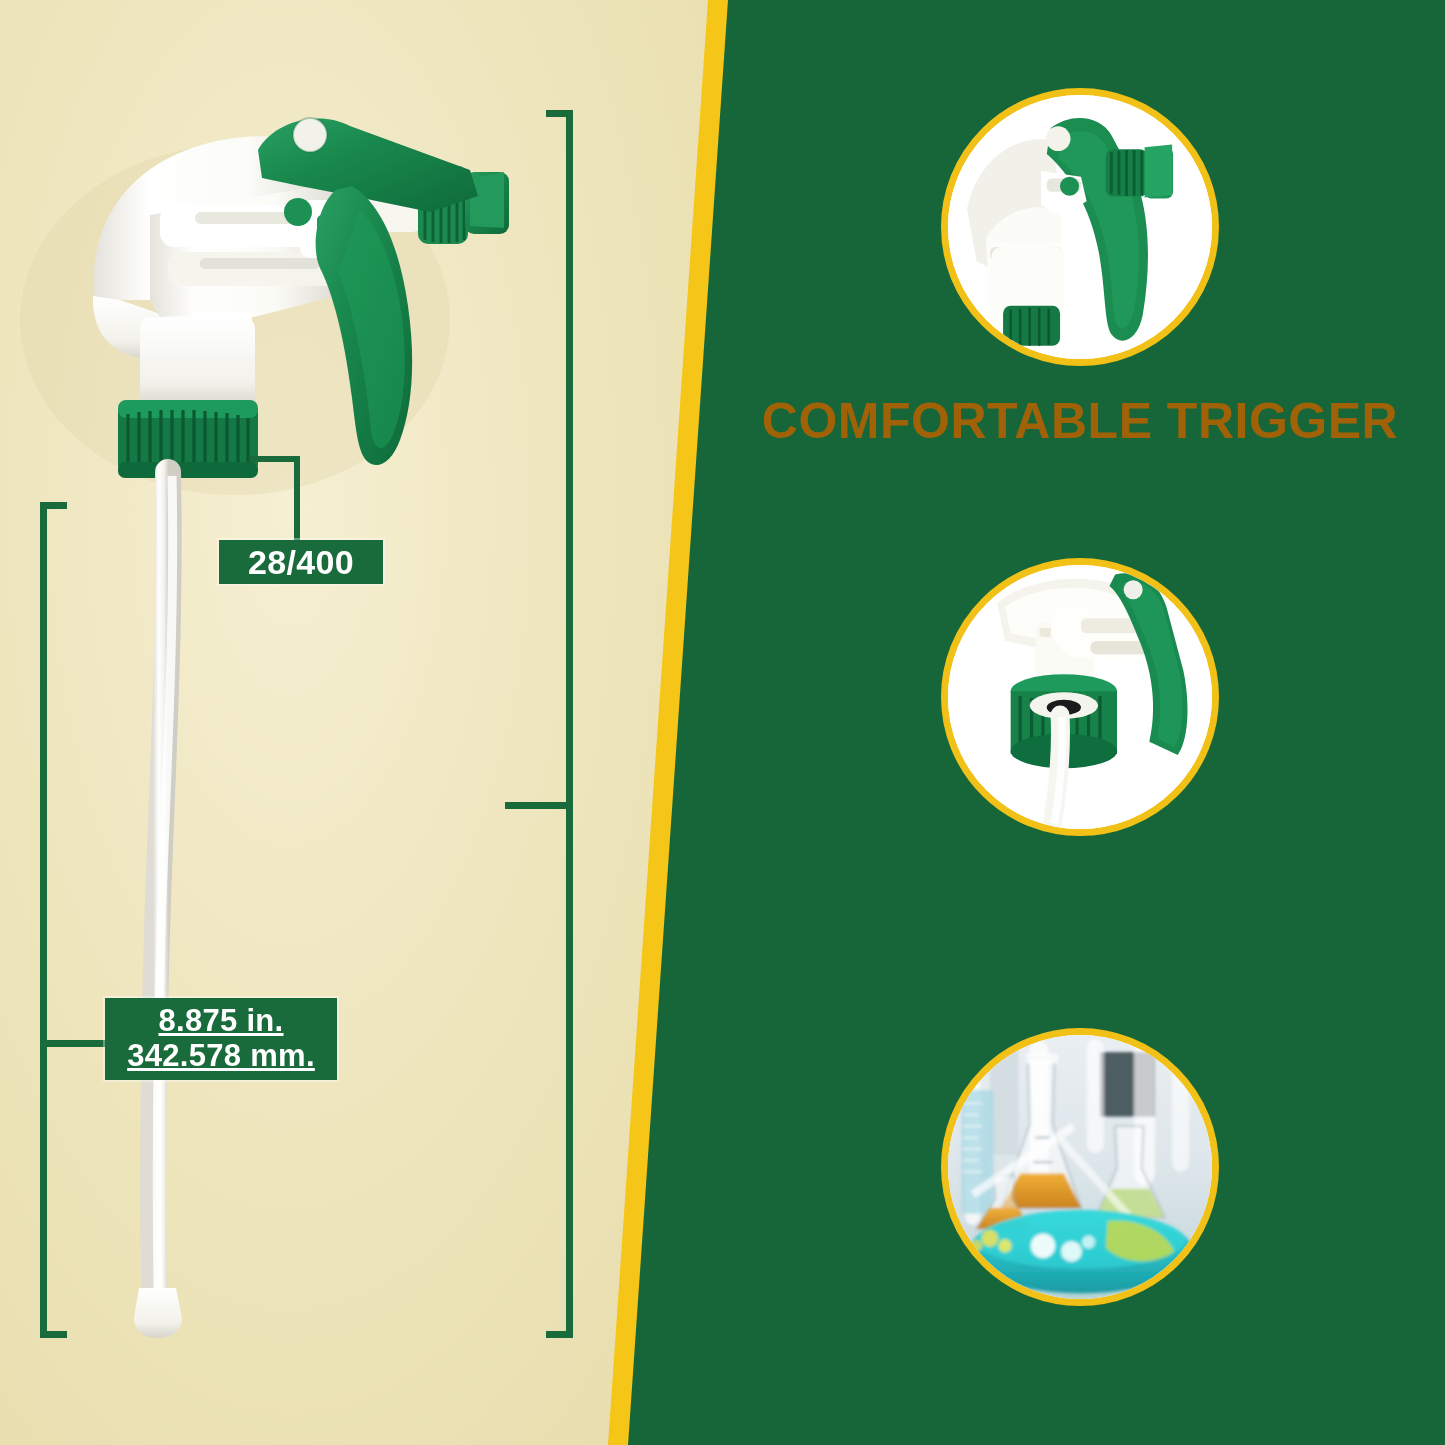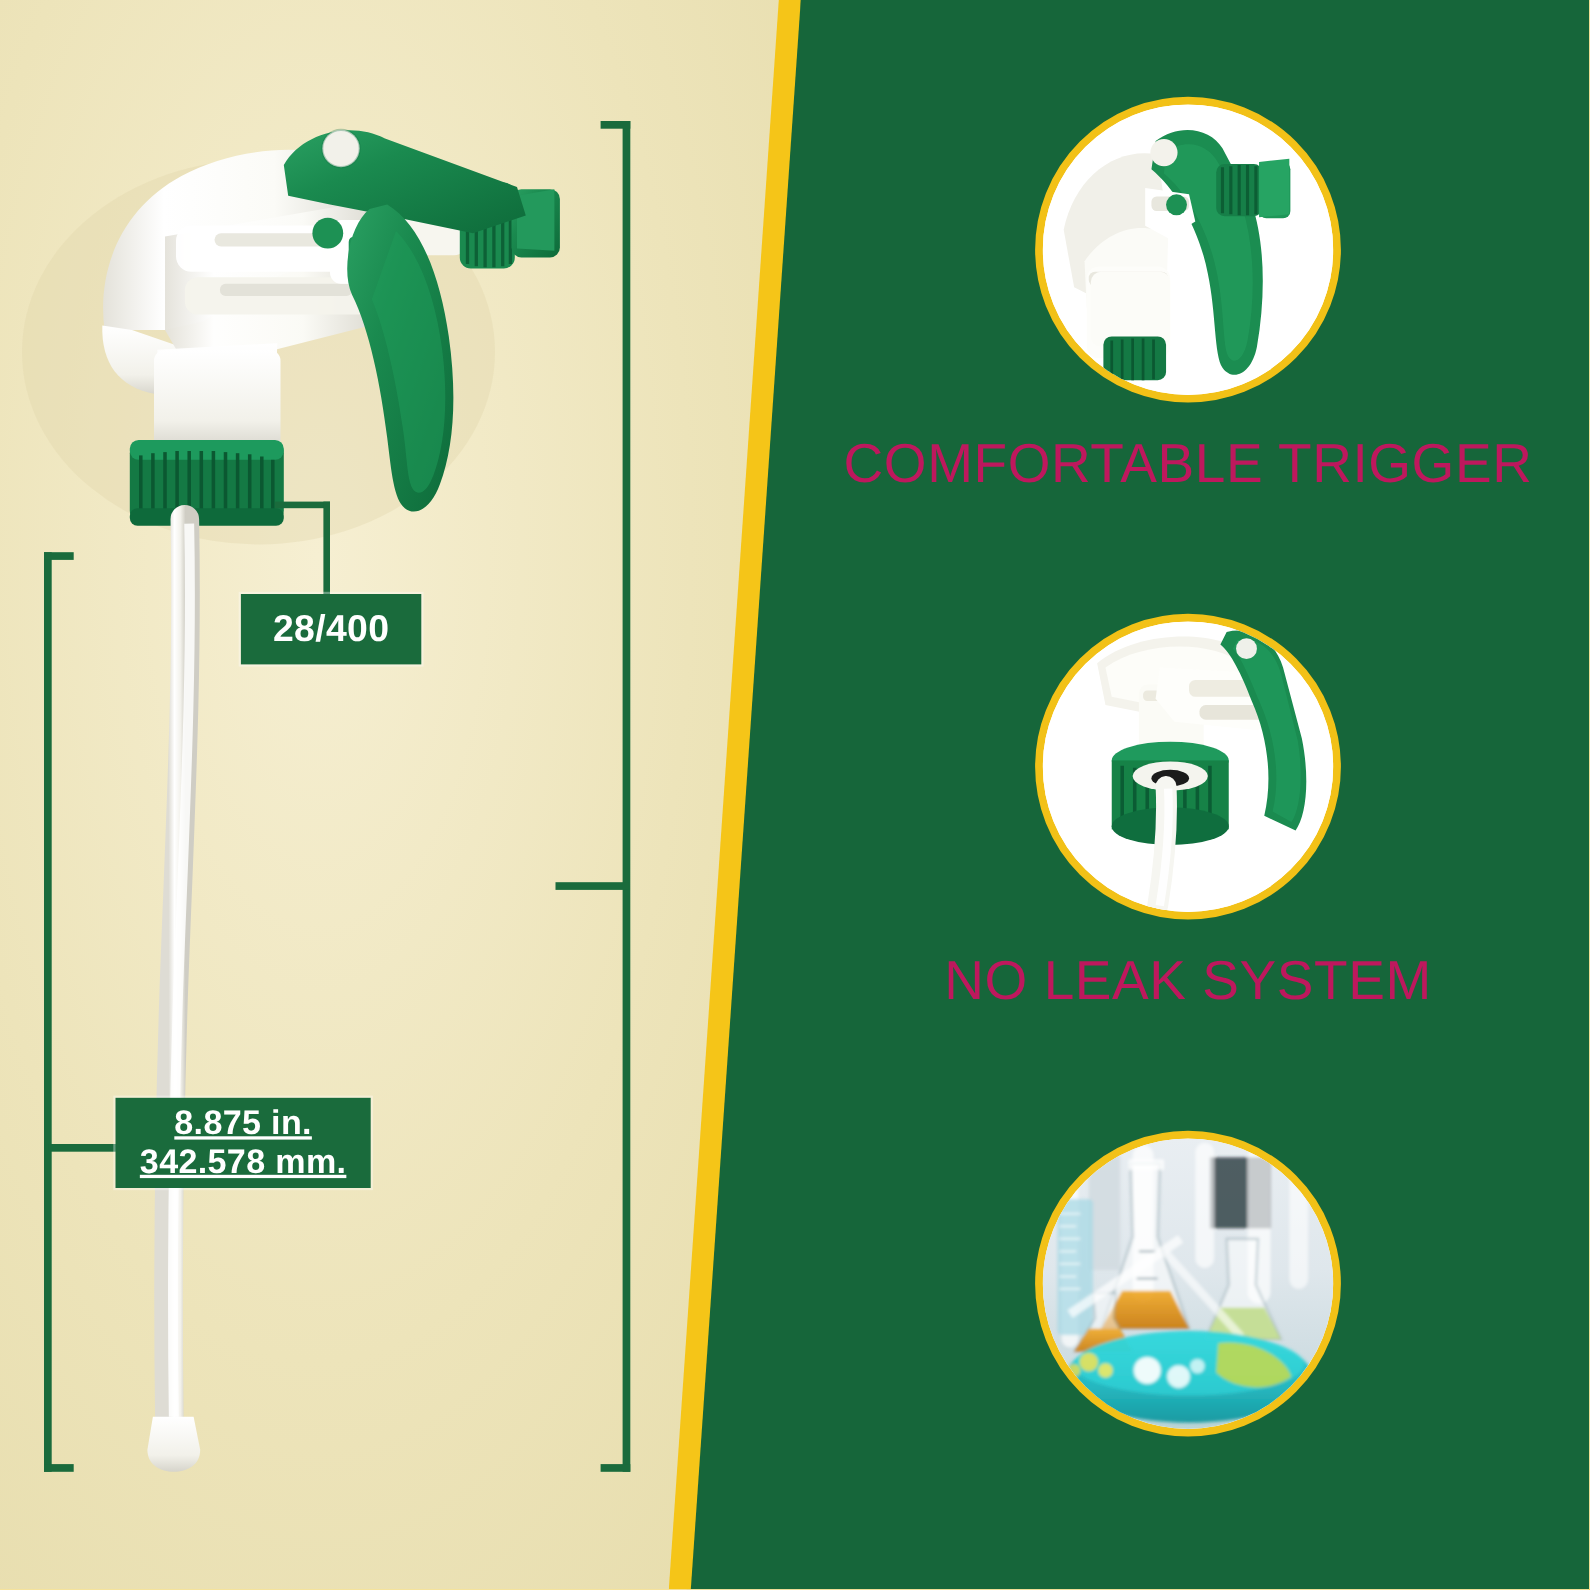--- a/index.html
+++ b/index.html
@@ -123,9 +123,9 @@
 
   .feature-title {
     margin-top: 26px;
-    color: #be185d;
+    color: #a16207;
     font-size: 50px;
-    font-weight: normal;
+    font-weight: bold;
     letter-spacing: 0.5px;
     white-space: nowrap;
     text-align: center;

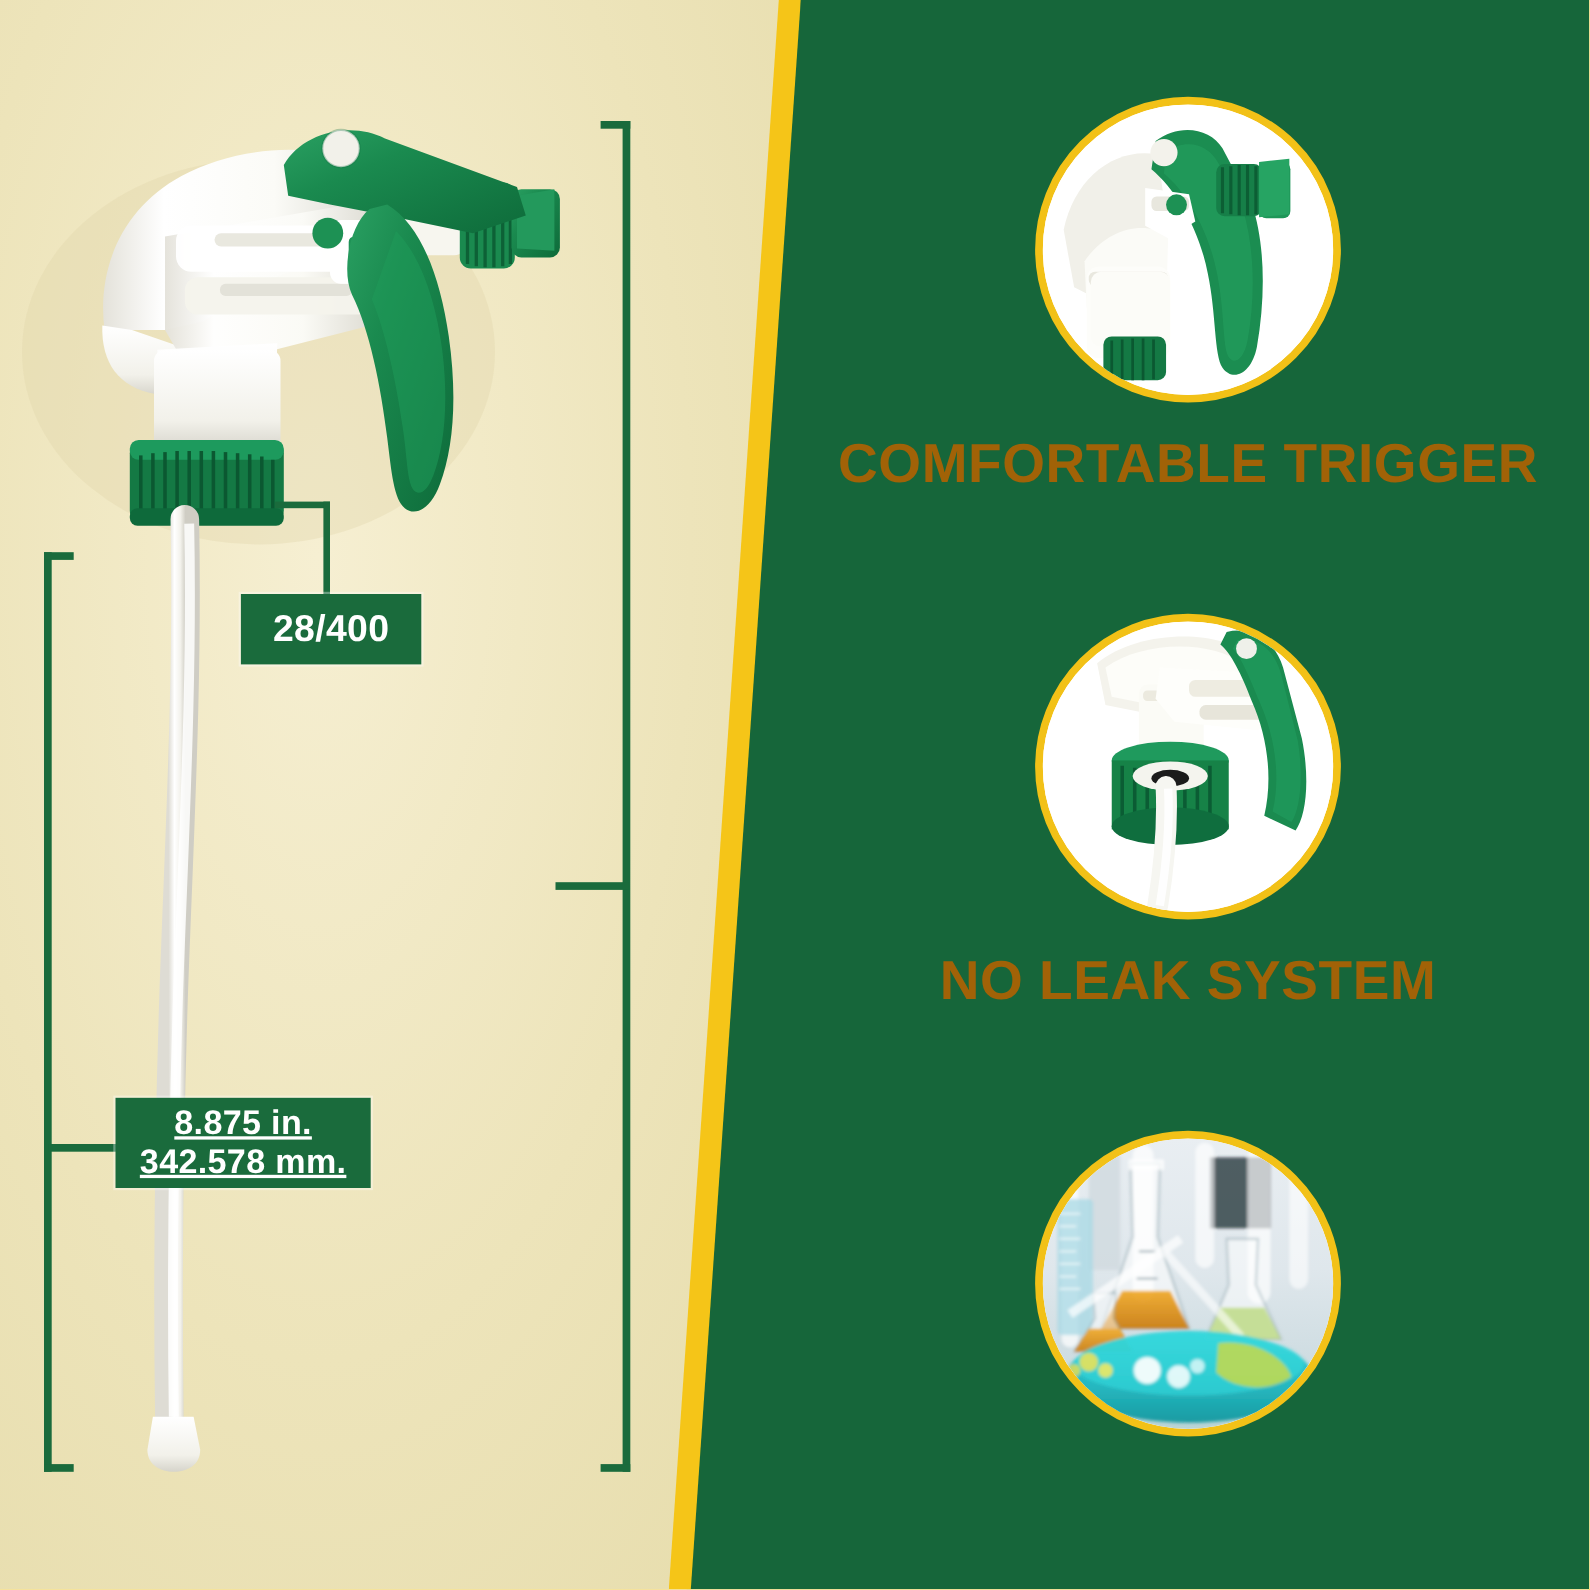--- a/index.html
+++ b/index.html
@@ -83,7 +83,7 @@
     box-shadow: 0 0 0 2px rgba(255,255,255,0.35);
   }
   #chip-neck {
-    left: 219px; top: 540px; width: 164px; height: 64px;
+    left: 219px; top: 540px; width: 164px; height: 44px;
     font-size: 34px;
   }
   #chip-overall {

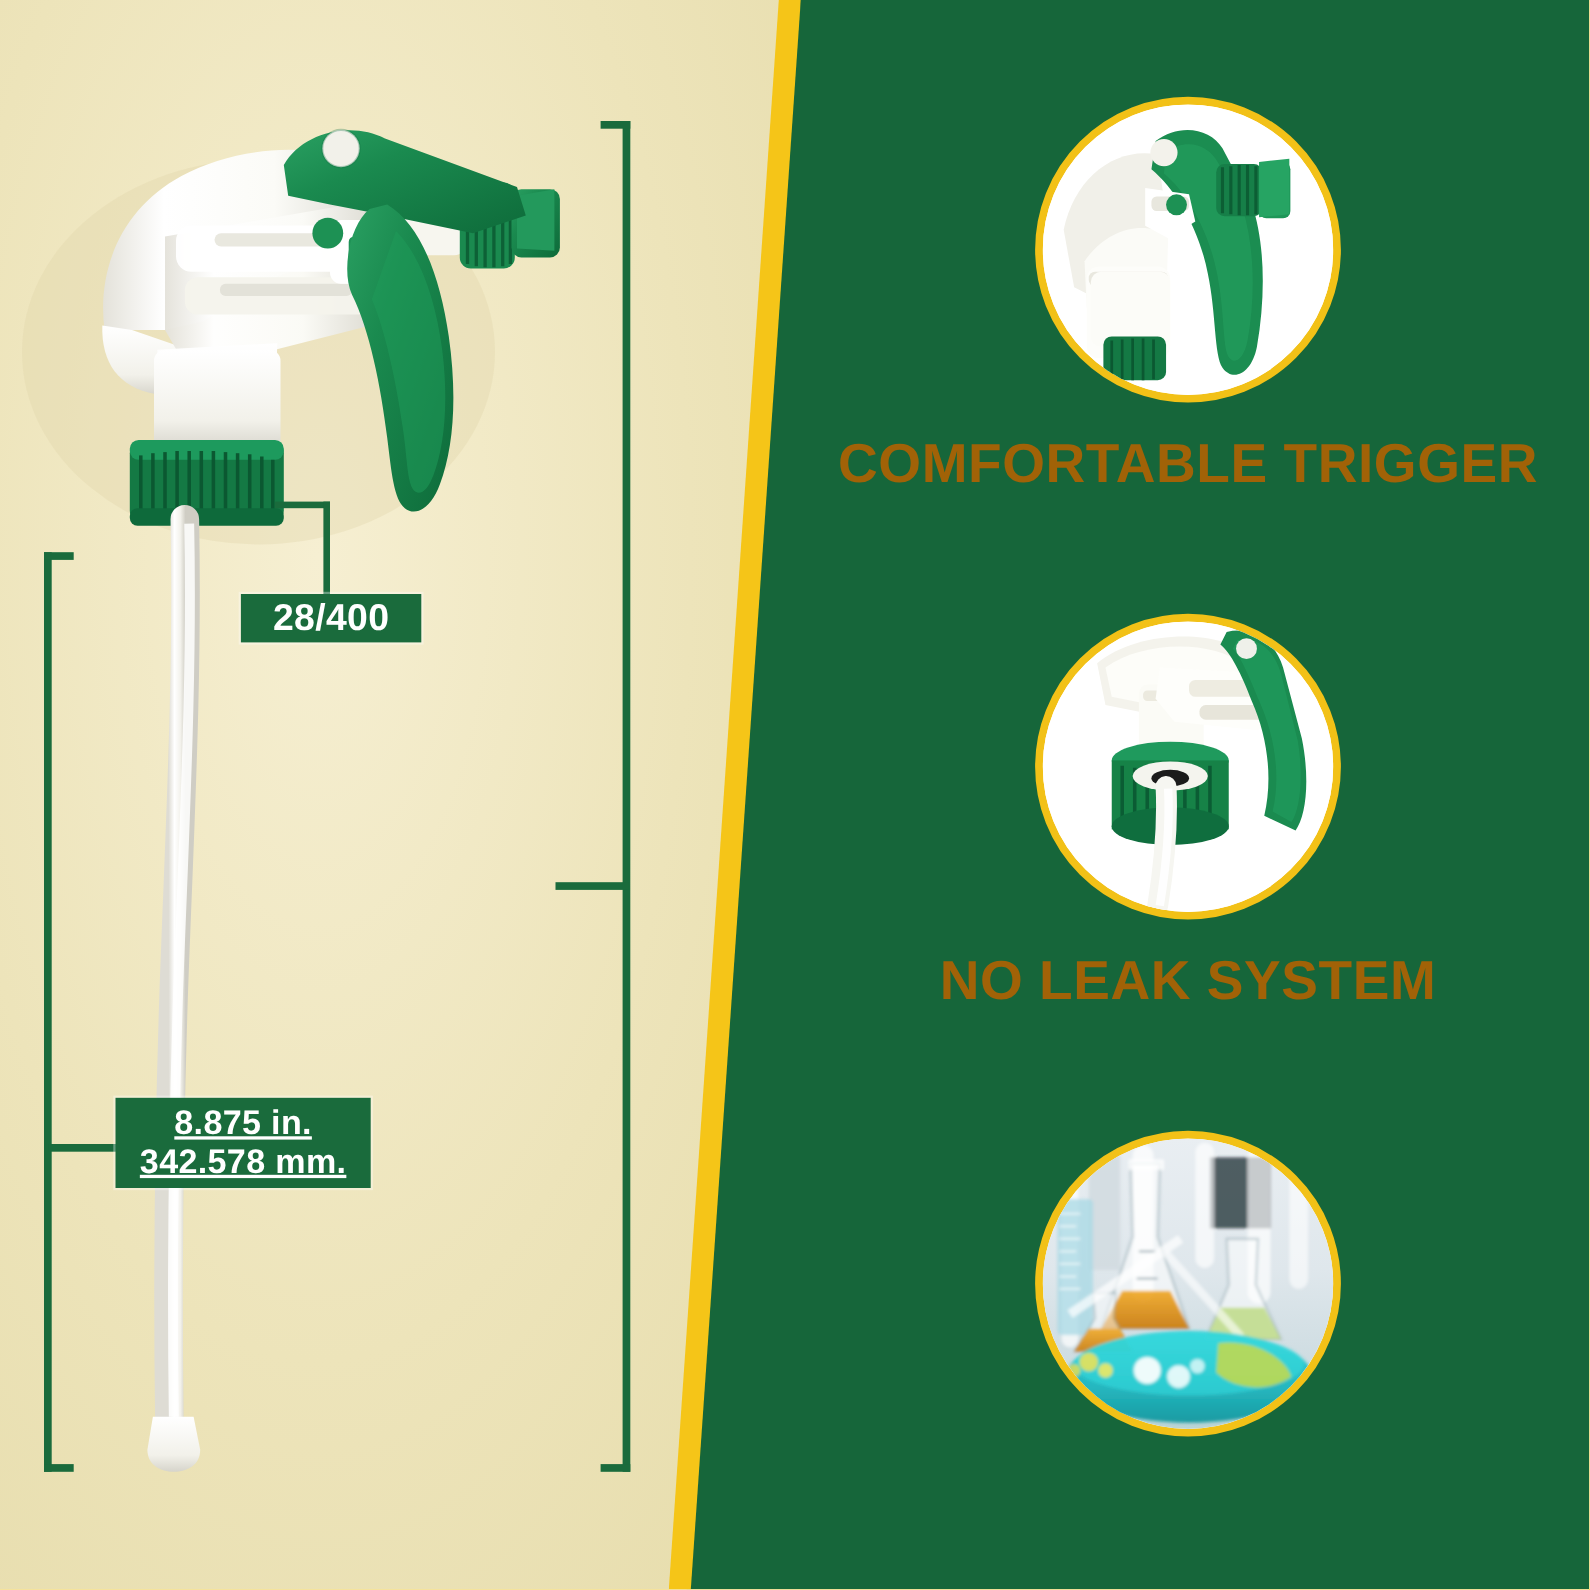--- a/index.html
+++ b/index.html
@@ -408,7 +408,6 @@
         <path d="M120 160 C 122 200, 118 235, 112 272" stroke="#ffffff" stroke-width="8" fill="none" opacity="0.9"></path>
       </svg>
     </div>
-    <div class="feature-title">NO LEAK SYSTEM</div>
   </div>
 
   <div class="feature" id="feature-2">

